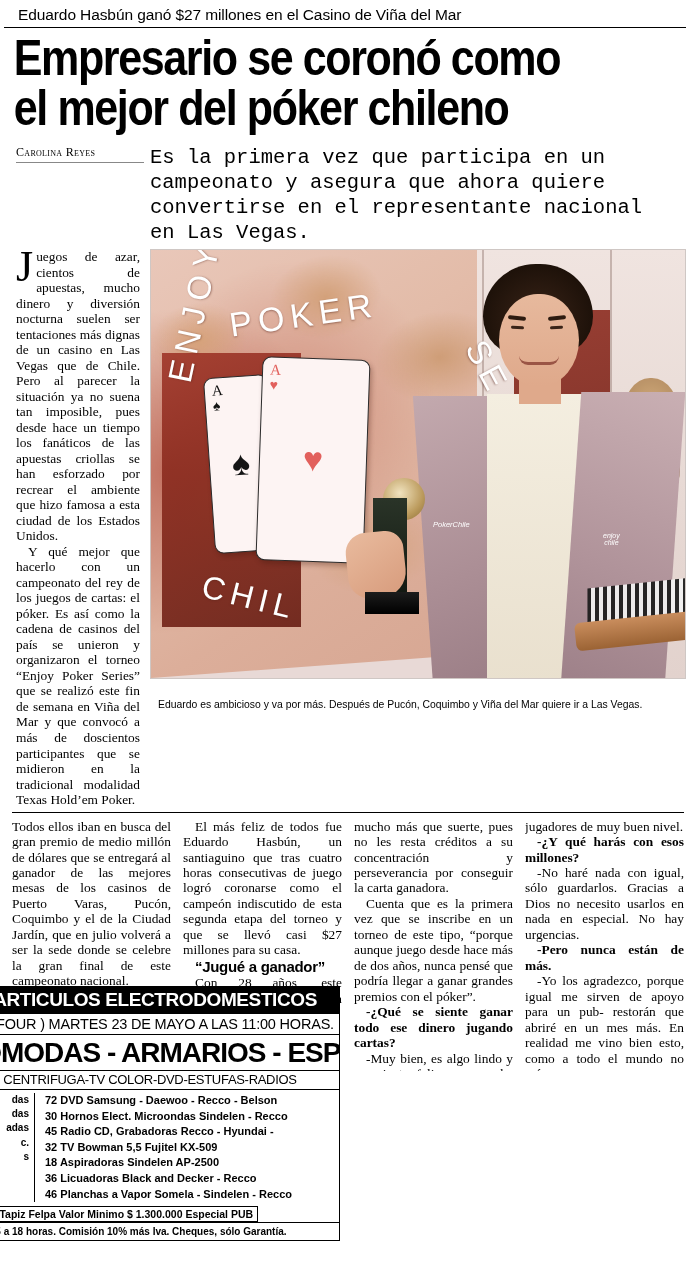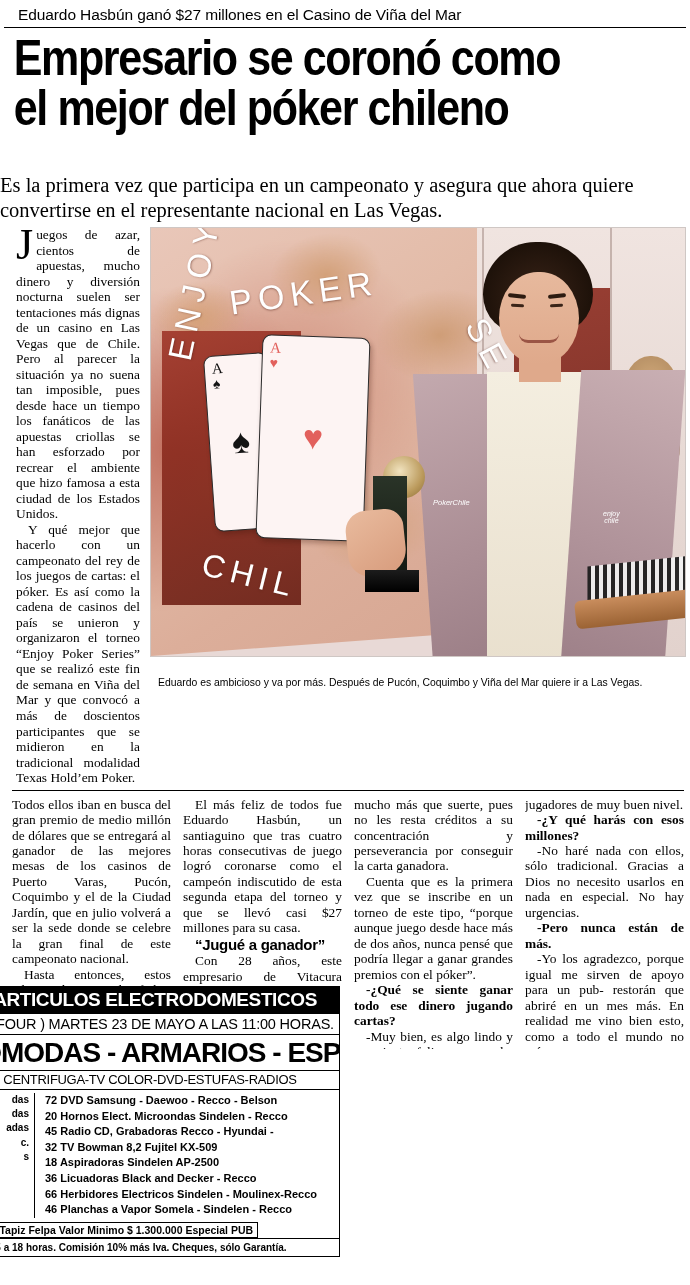--- a/index.html
+++ b/index.html
@@ -346,6 +346,9 @@
 </div>
 
 <div class="deckrow">
+  <div class="byline-col">
+    <div class="byline">Carolina Reyes</div>
+  </div>
   <div class="deck">Es la primera vez que participa en un campeonato y asegura que ahora quiere convertirse en el representante nacional en Las Vegas.</div>
 </div>
 

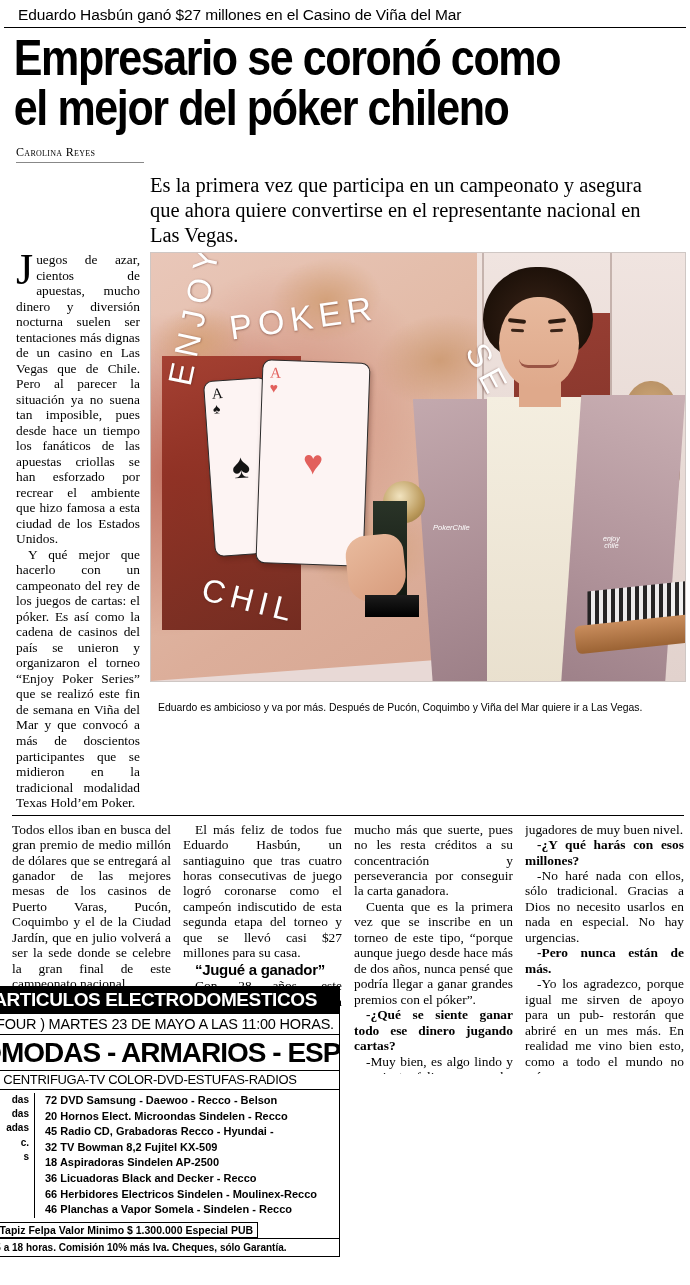--- a/index.html
+++ b/index.html
@@ -52,11 +52,10 @@
   }
   .deck {
     flex: 1;
-    font-family: Liberation Serif, serif;
+    font-family: Liberation Mono, monospace;
     font-size: 20.5px;
     line-height: 1.22;
     padding-right: 28px;
-    margin-top: 28px;
   }
 
   

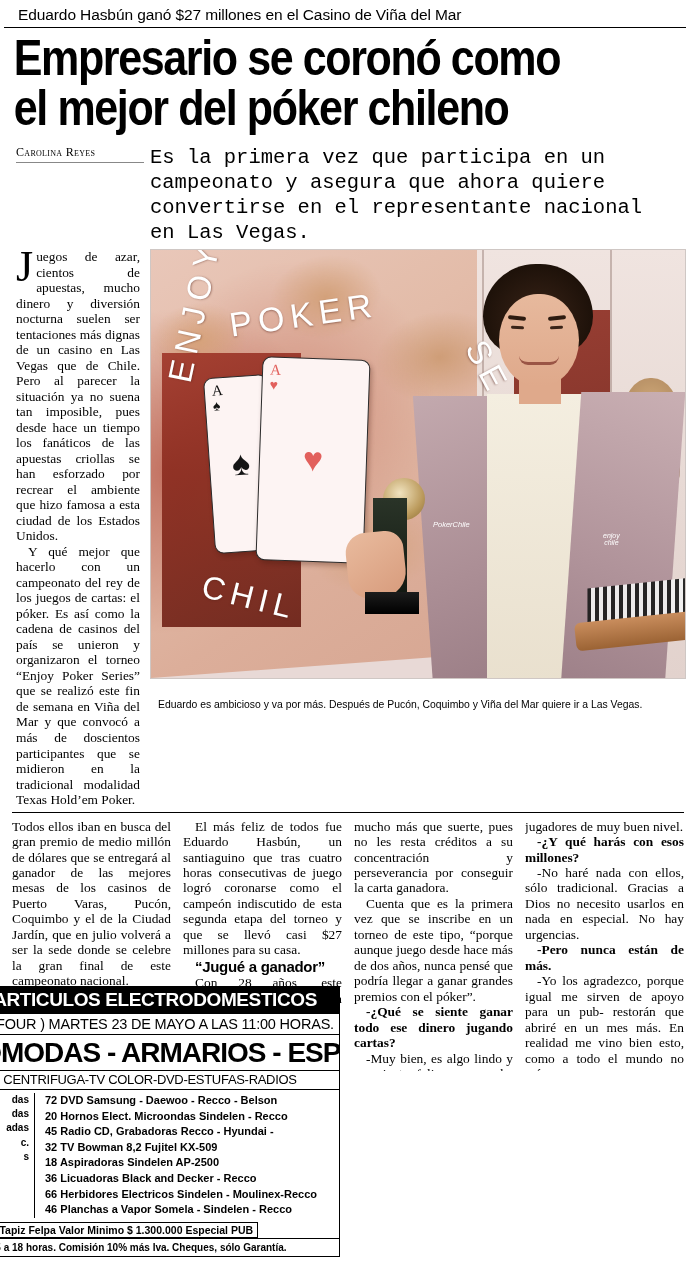--- a/index.html
+++ b/index.html
@@ -437,7 +437,7 @@
   <div class="col">
     <p class="noind">jugadores de muy buen nivel.</p>
     <p class="q">-¿Y qué harás con esos millones?</p>
-    <p>-No haré nada con ellos, sólo tradicional. Gracias a Dios no necesito usarlos en nada en especial. No hay urgencias.</p>
+    <p>-No haré nada con igual, sólo guardarlos. Gracias a Dios no necesito usarlos en nada en especial. No hay urgencias.</p>
     <p class="q">-Pero nunca están de más.</p>
     <p>-Yo los agradezco, porque igual me sirven de apoyo para un pub- restorán que abriré en un mes más. En realidad me vino bien esto, como a todo el mundo no más.</p>
 

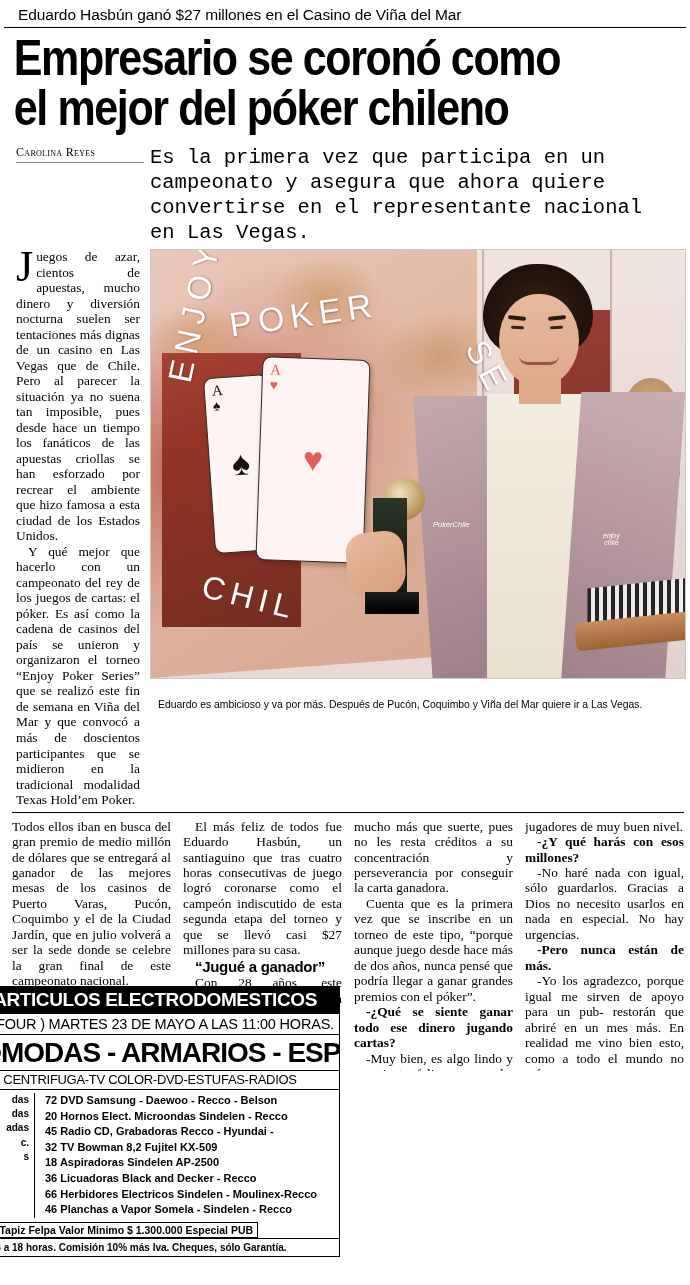--- a/index.html
+++ b/index.html
@@ -459,7 +459,7 @@
       </div>
     <div class="ad-list">
         <div>72 DVD Samsung - Daewoo - Recco - Belson</div>
-        <div>20 Hornos Elect. Microondas Sindelen - Recco</div>
+        <div>30 Hornos Elect. Microondas Sindelen - Recco</div>
         <div>45 Radio CD, Grabadoras Recco - Hyundai -</div>
         <div>32 TV Bowman 8,2 Fujitel KX-509</div>
         <div>18 Aspiradoras Sindelen AP-2500</div>

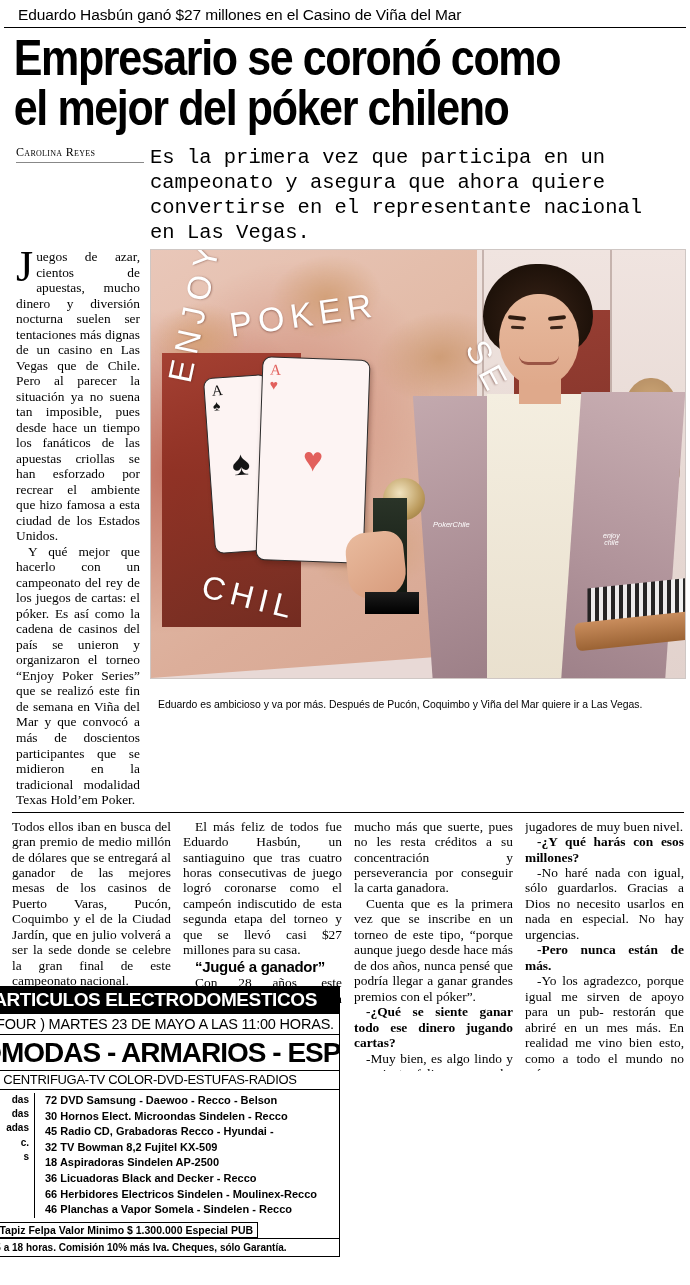--- a/index.html
+++ b/index.html
@@ -461,7 +461,7 @@
         <div>72 DVD Samsung - Daewoo - Recco - Belson</div>
         <div>30 Hornos Elect. Microondas Sindelen - Recco</div>
         <div>45 Radio CD, Grabadoras Recco - Hyundai -</div>
-        <div>32 TV Bowman 8,2 Fujitel KX-509</div>
+        <div>32 TV Bowman 5,5 Fujitel KX-509</div>
         <div>18 Aspiradoras Sindelen AP-2500</div>
         <div>36 Licuadoras Black and Decker - Recco</div>
         <div>66 Herbidores Electricos Sindelen - Moulinex-Recco</div>

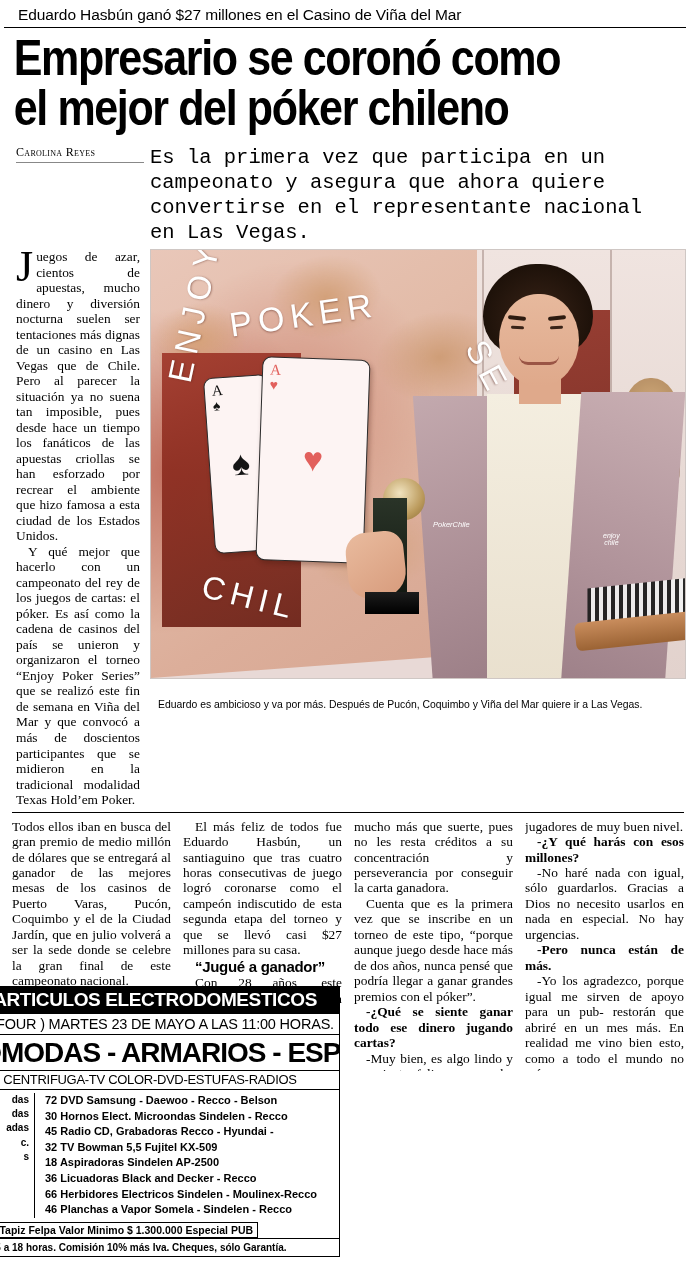--- a/index.html
+++ b/index.html
@@ -464,7 +464,6 @@
         <div>32 TV Bowman 5,5 Fujitel KX-509</div>
         <div>18 Aspiradoras Sindelen AP-2500</div>
         <div>36 Licuadoras Black and Decker - Recco</div>
-        <div>66 Herbidores Electricos Sindelen - Moulinex-Recco</div>
         <div>46 Planchas a Vapor Somela - Sindelen - Recco</div>
       </div>
   </div>

